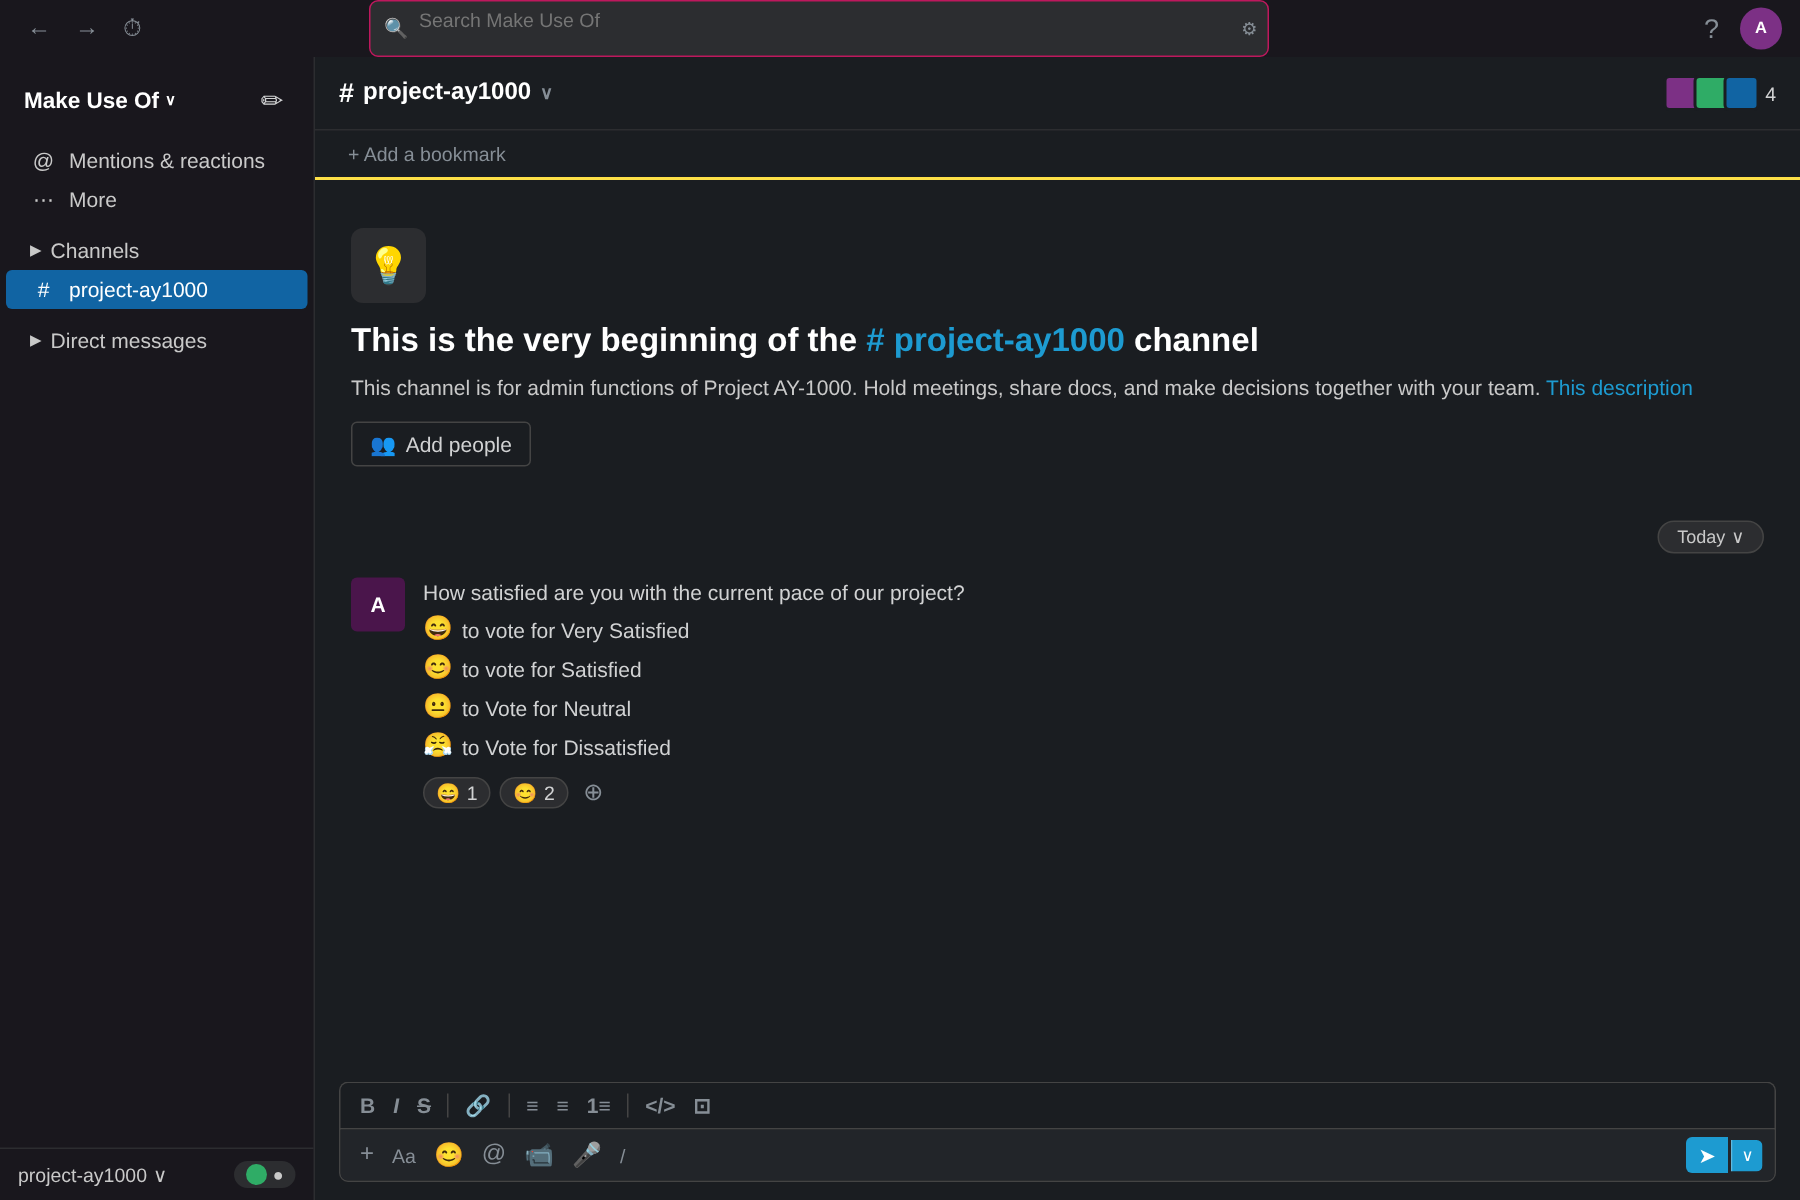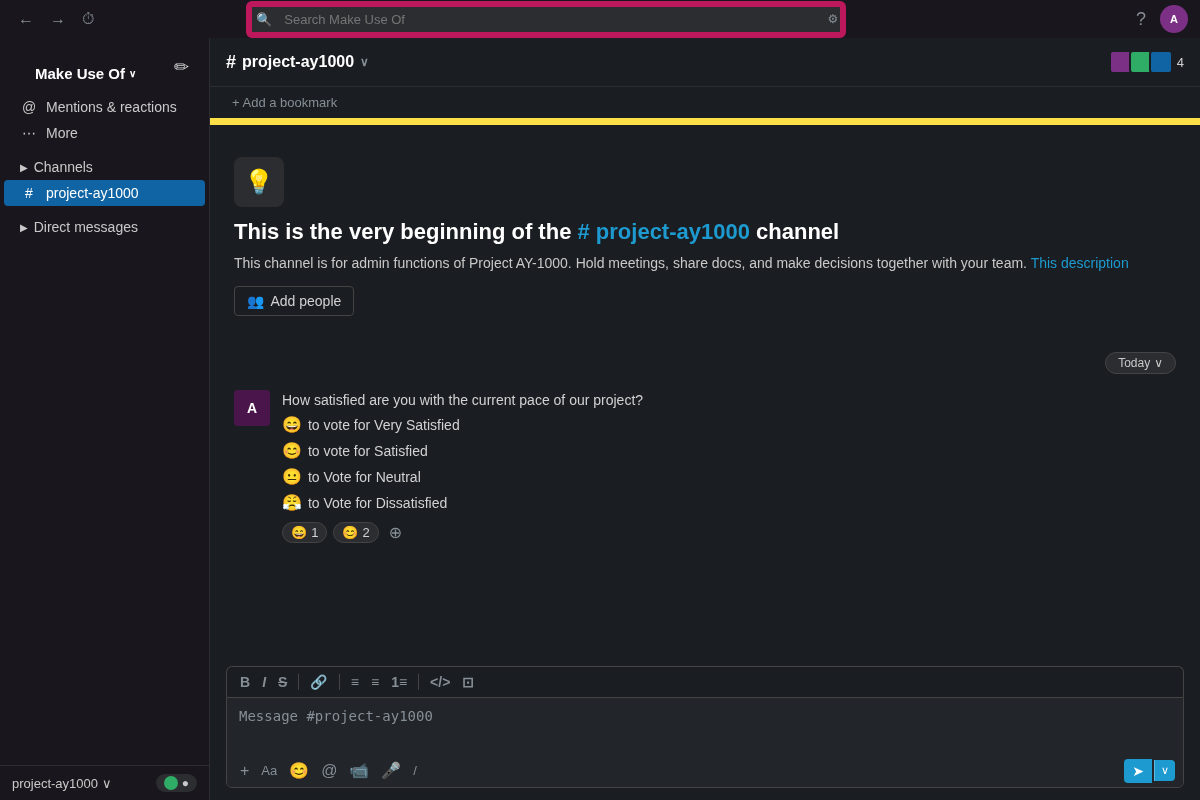--- a/index.html
+++ b/index.html
@@ -48,10 +48,10 @@
     .search-input {
       width: 100%;
       background: #2c2d30;
-      border: 6px solid #be185d;
+      border: 1px solid #be185d;
       border-radius: 6px;
       color: #d1d2d3;
-      padding: 5px 12px 5px 32px;
+      padding: 5px 12px 16px 32px;
       font-size: 13px;
       outline: none;
     }

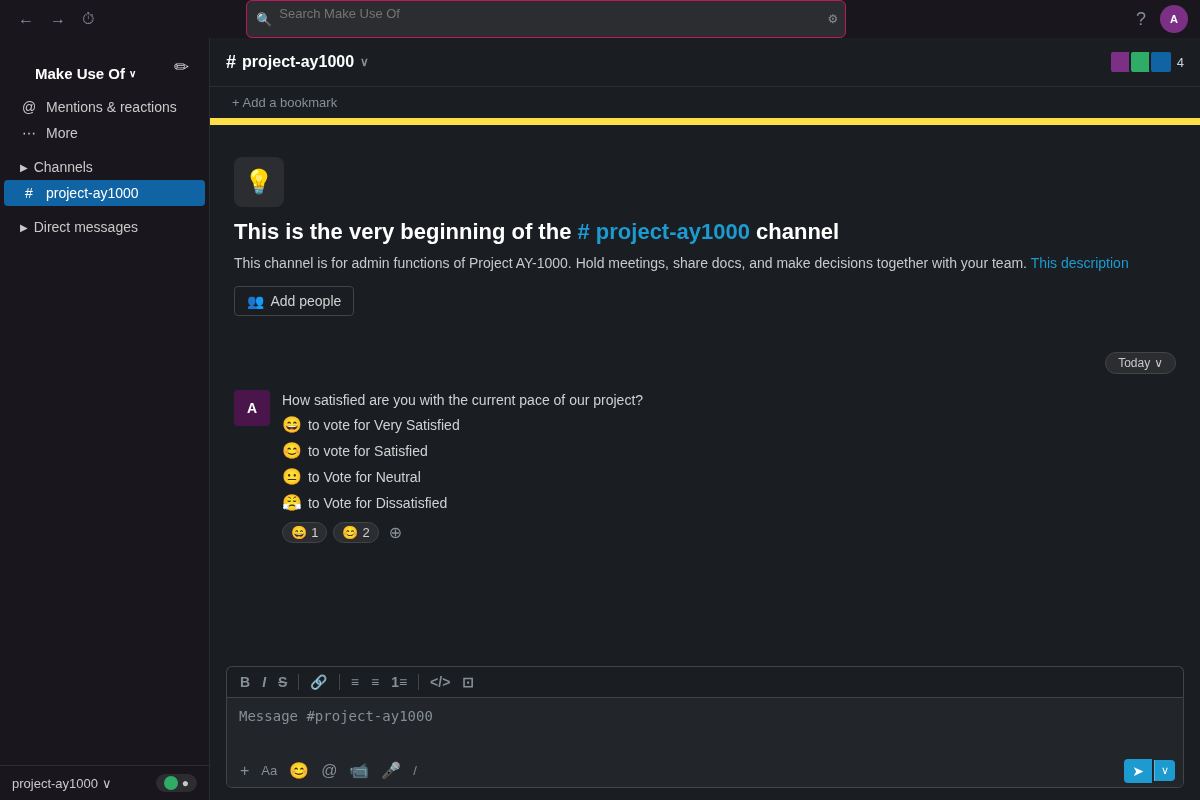--- a/index.html
+++ b/index.html
@@ -123,9 +123,8 @@
     .sidebar-header {
       padding: 14px 16px 8px;
       display: flex;
-      align-items: flex-end;
+      align-items: center;
       justify-content: space-between;
-      margin-left: 19px;
     }
     .workspace-name {
       font-size: 15px;

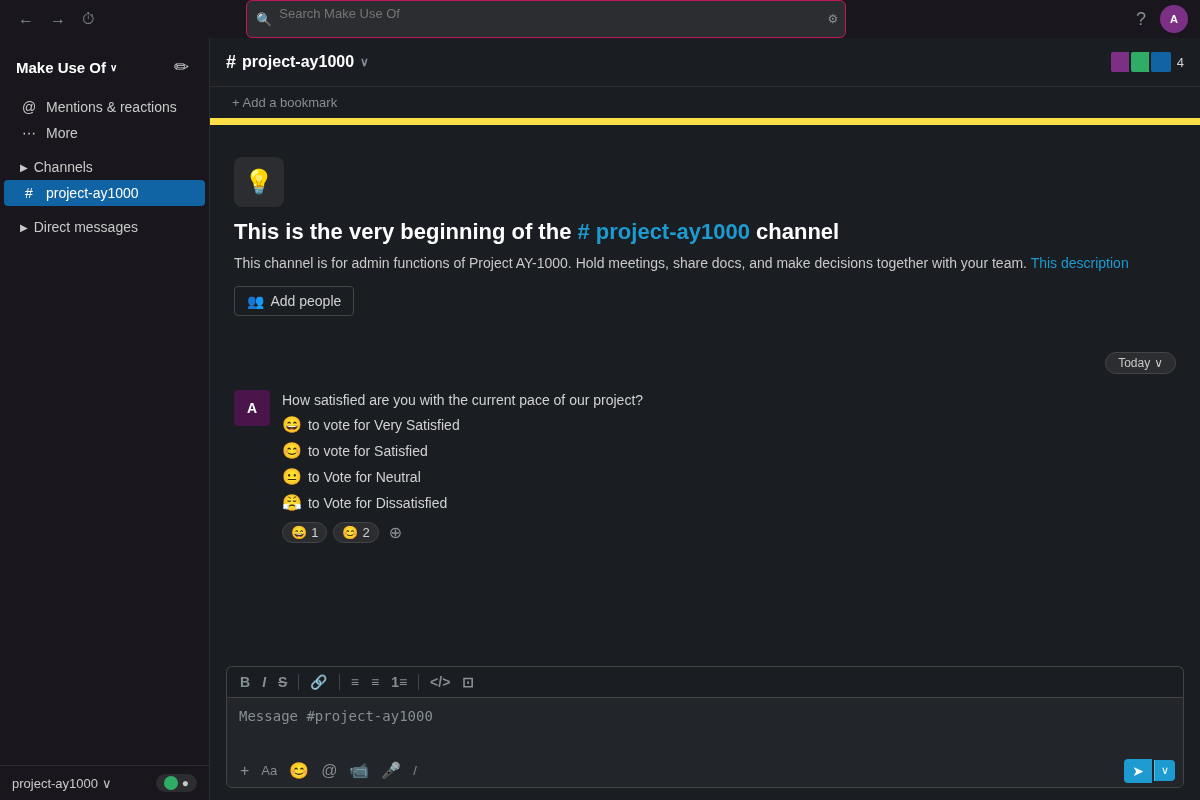--- a/index.html
+++ b/index.html
@@ -283,7 +283,7 @@
     
     .bookmark-bar {
       padding: 6px 16px;
-      border-bottom: 7px solid #fde047;
+      border-bottom: 2px solid #fde047;
       display: flex;
       align-items: flex-end;
       gap: 8px;

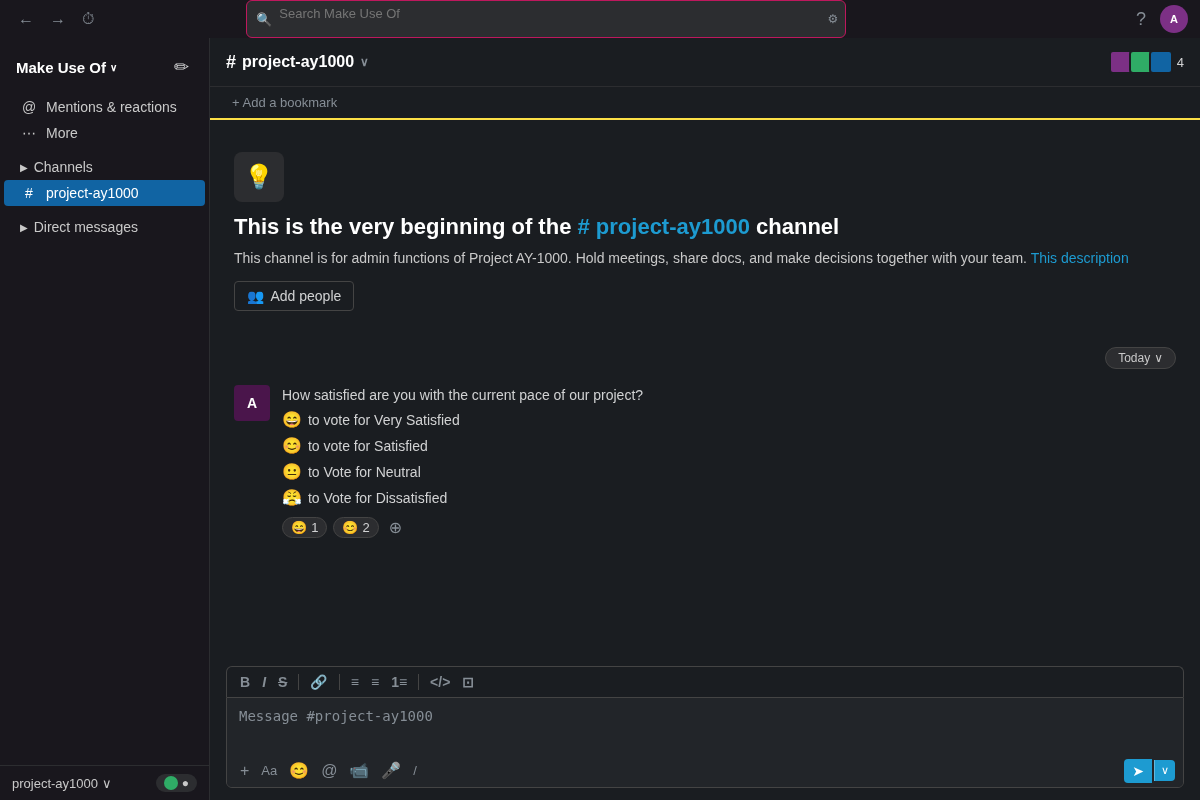--- a/index.html
+++ b/index.html
@@ -727,7 +727,6 @@
         <button class="toolbar-btn">⊡</button>
       </div>
       <div class="message-input-wrap">
-        <textarea class="message-input" rows="2" placeholder="Message #project-ay1000" style=""></textarea>
         <div class="input-bottom-bar">
           <div class="input-bottom-left">
             <button class="input-icon-btn">+</button>

